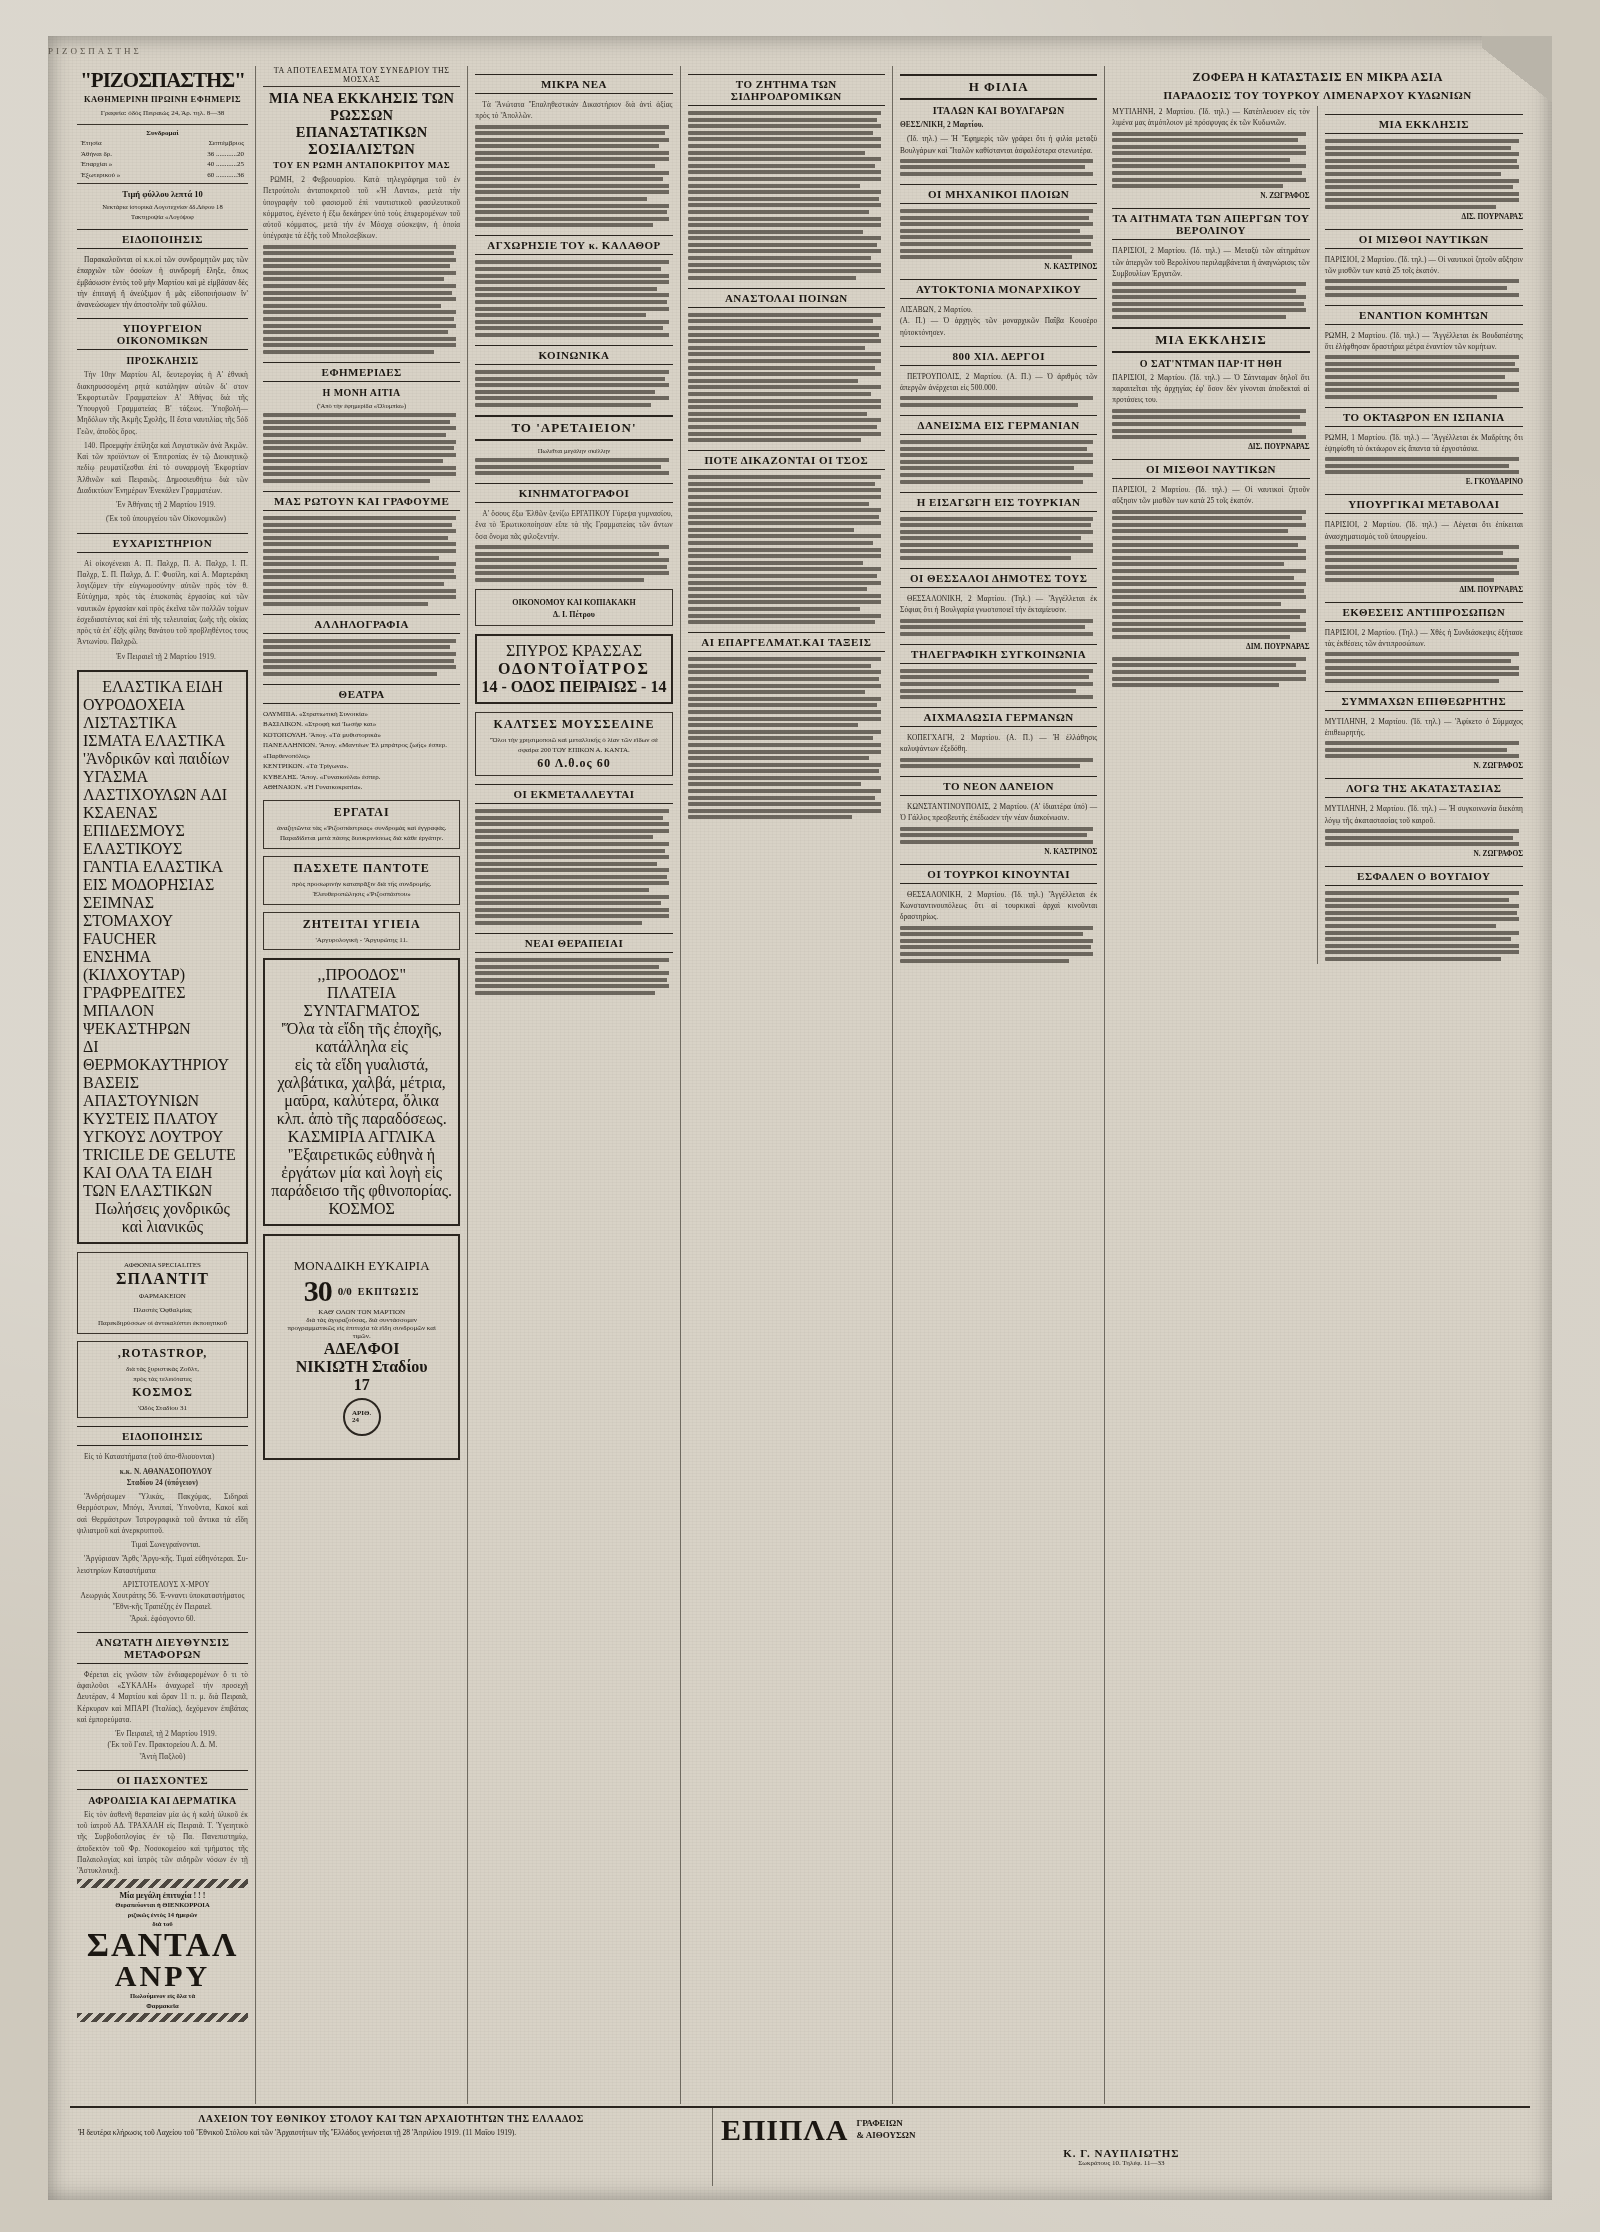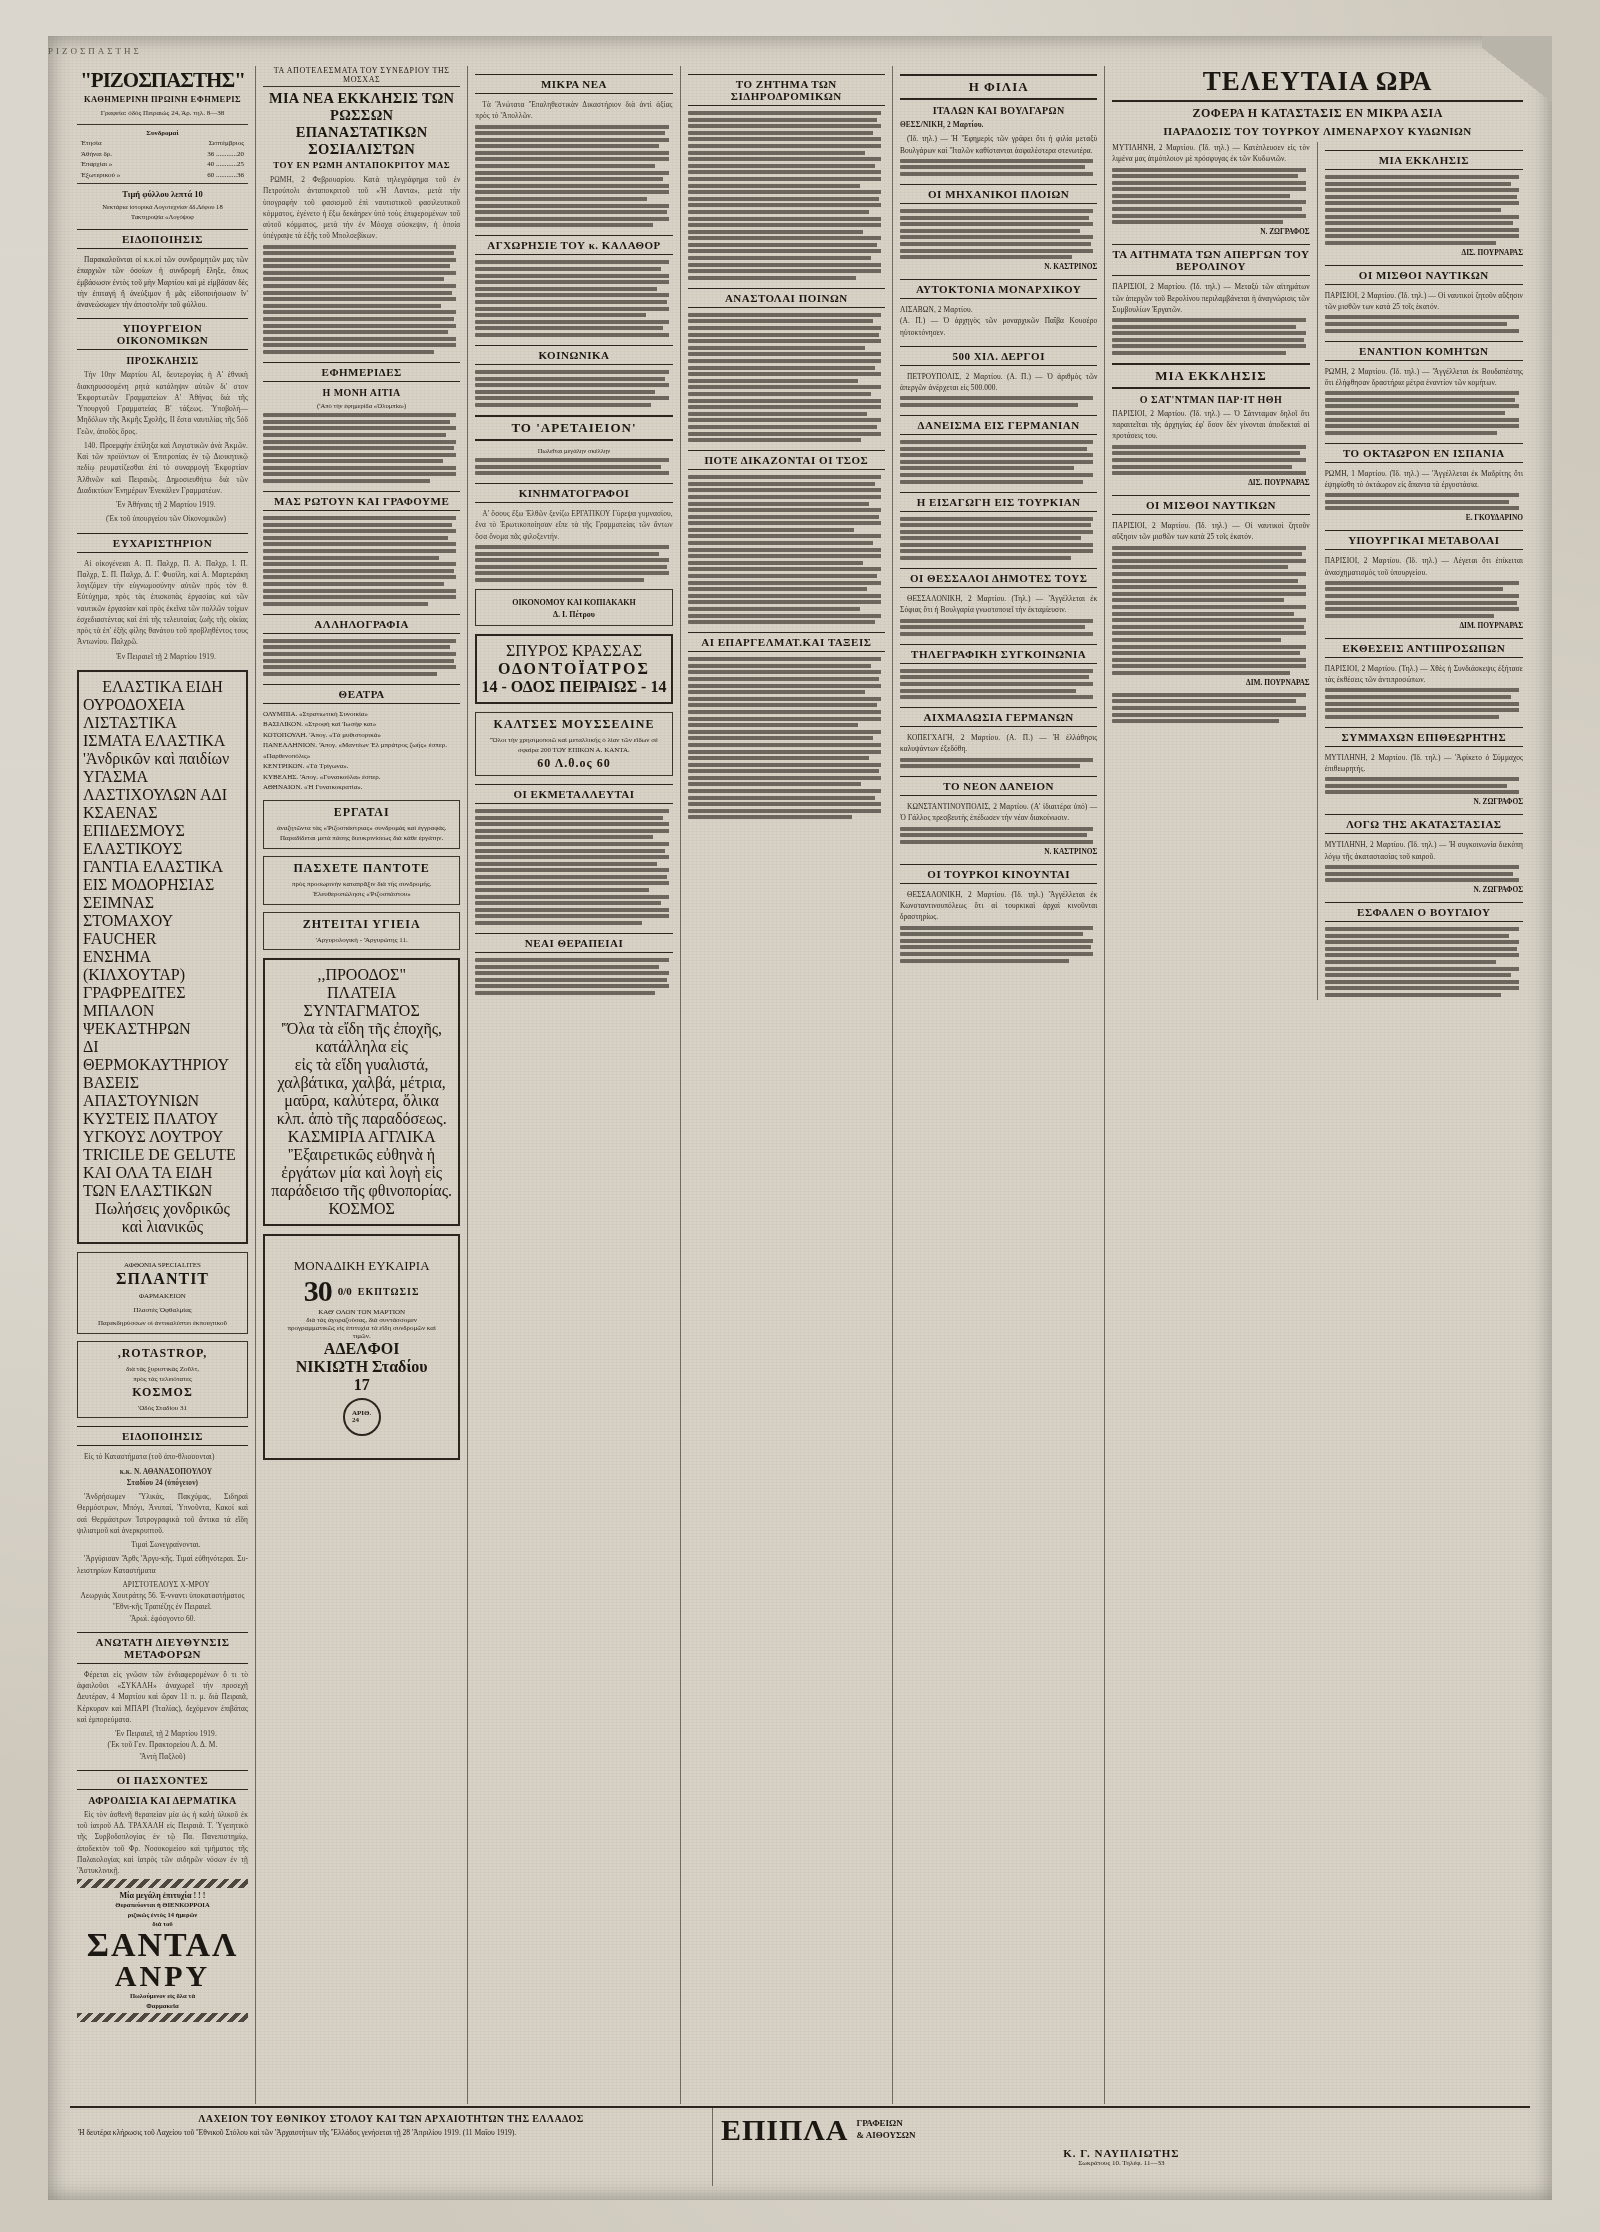--- a/index.html
+++ b/index.html
@@ -692,7 +692,6 @@
 
       <div class="col" style="grid-column: span 2;border-right:none;padding:0">
         <div style="padding:0 7px">
-          <div class="bigtitle">ΤΕΛΕΥΤΑΙΑ ΩΡΑ</div>
           <div class="bigsub">ΖΟΦΕΡΑ Η ΚΑΤΑΣΤΑΣΙΣ ΕΝ ΜΙΚΡΑ ΑΣΙΑ</div>
           <div class="bigsub2">ΠΑΡΑΔΟΣΙΣ ΤΟΥ ΤΟΥΡΚΟΥ ΛΙΜΕΝΑΡΧΟΥ ΚΥΔΩΝΙΩΝ</div>
         </div>

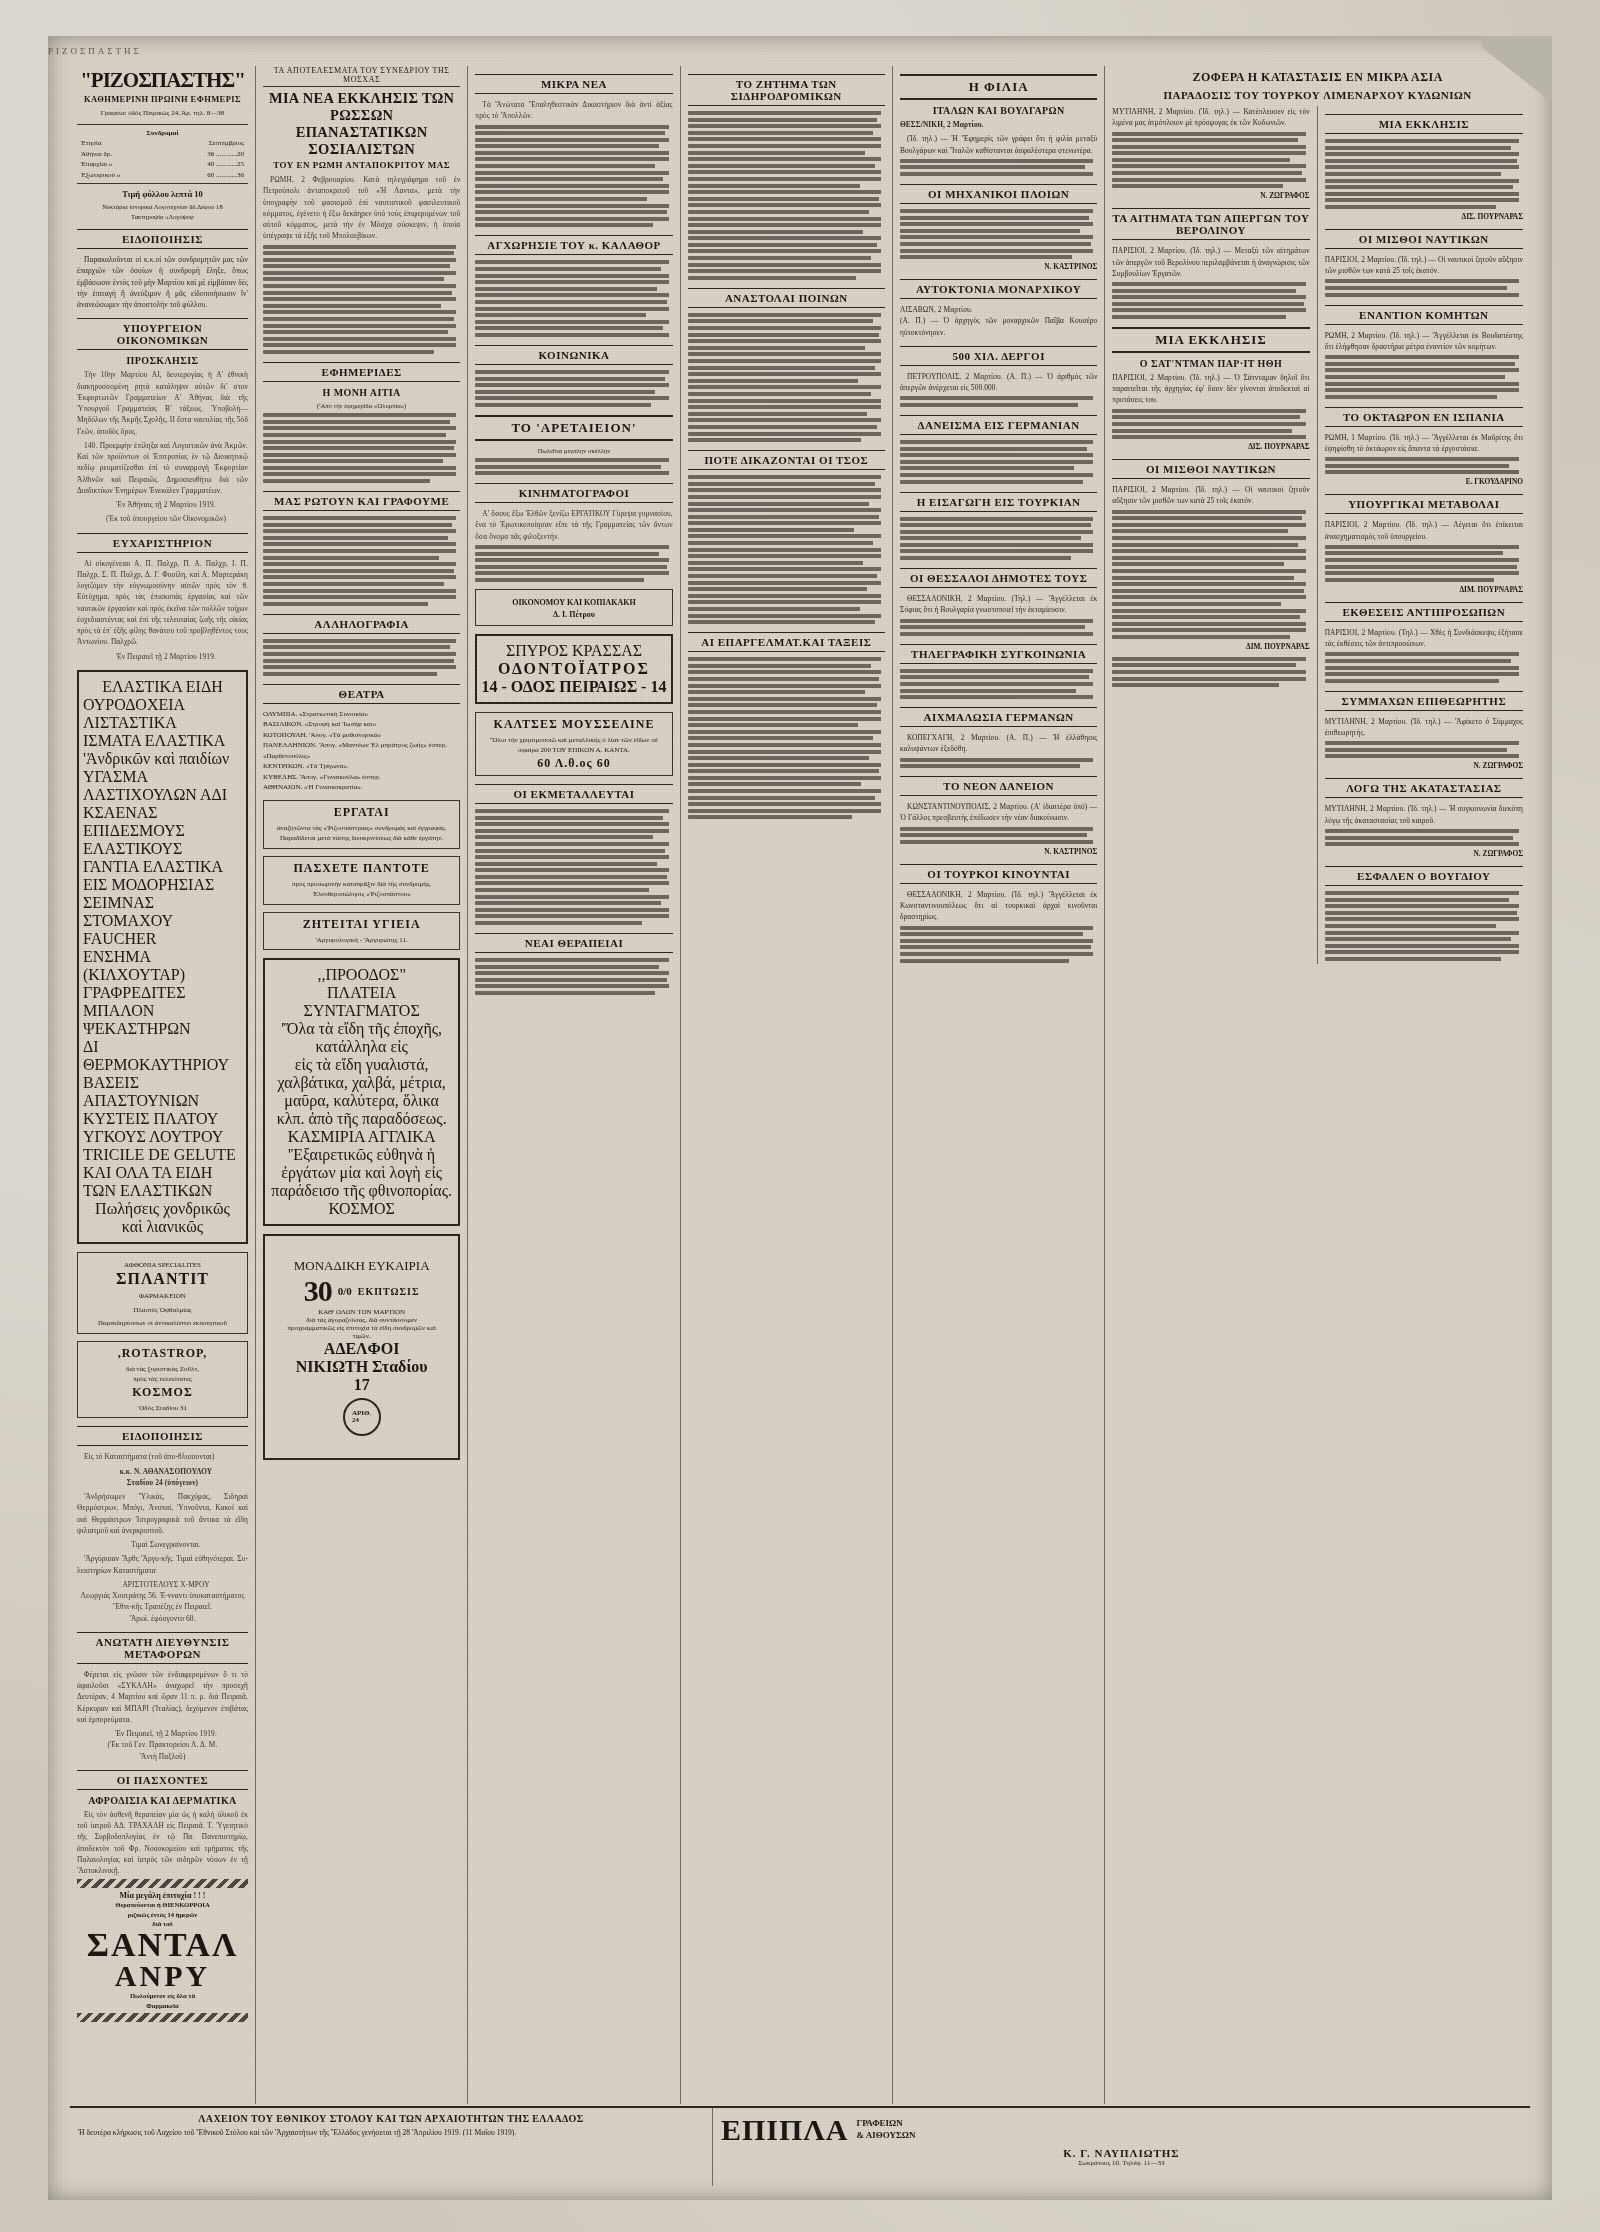--- a/index.html
+++ b/index.html
@@ -622,7 +622,7 @@
 (Α. Π.) — Ό ἀρχηγὸς τῶν μοναρχικῶν Παΐβα Κουσέρο ηὐτοκτόνησεν.</p>
           </div>
 
-        <div class="hd sm">500 ΧΙΛ. ΔΕΡΓΟΙ</div>
+        <div class="hd sm">800 ΧΙΛ. ΔΕΡΓΟΙ</div>
         <div class="body">
             <p>ΠΕΤΡΟΥΠΟΛΙΣ, 2 Μαρτίου. (Α. Π.) — Ὁ ἀριθμὸς τῶν ἀπεργῶν ἀνέρχεται εἰς 500.000.</p>
           </div>

